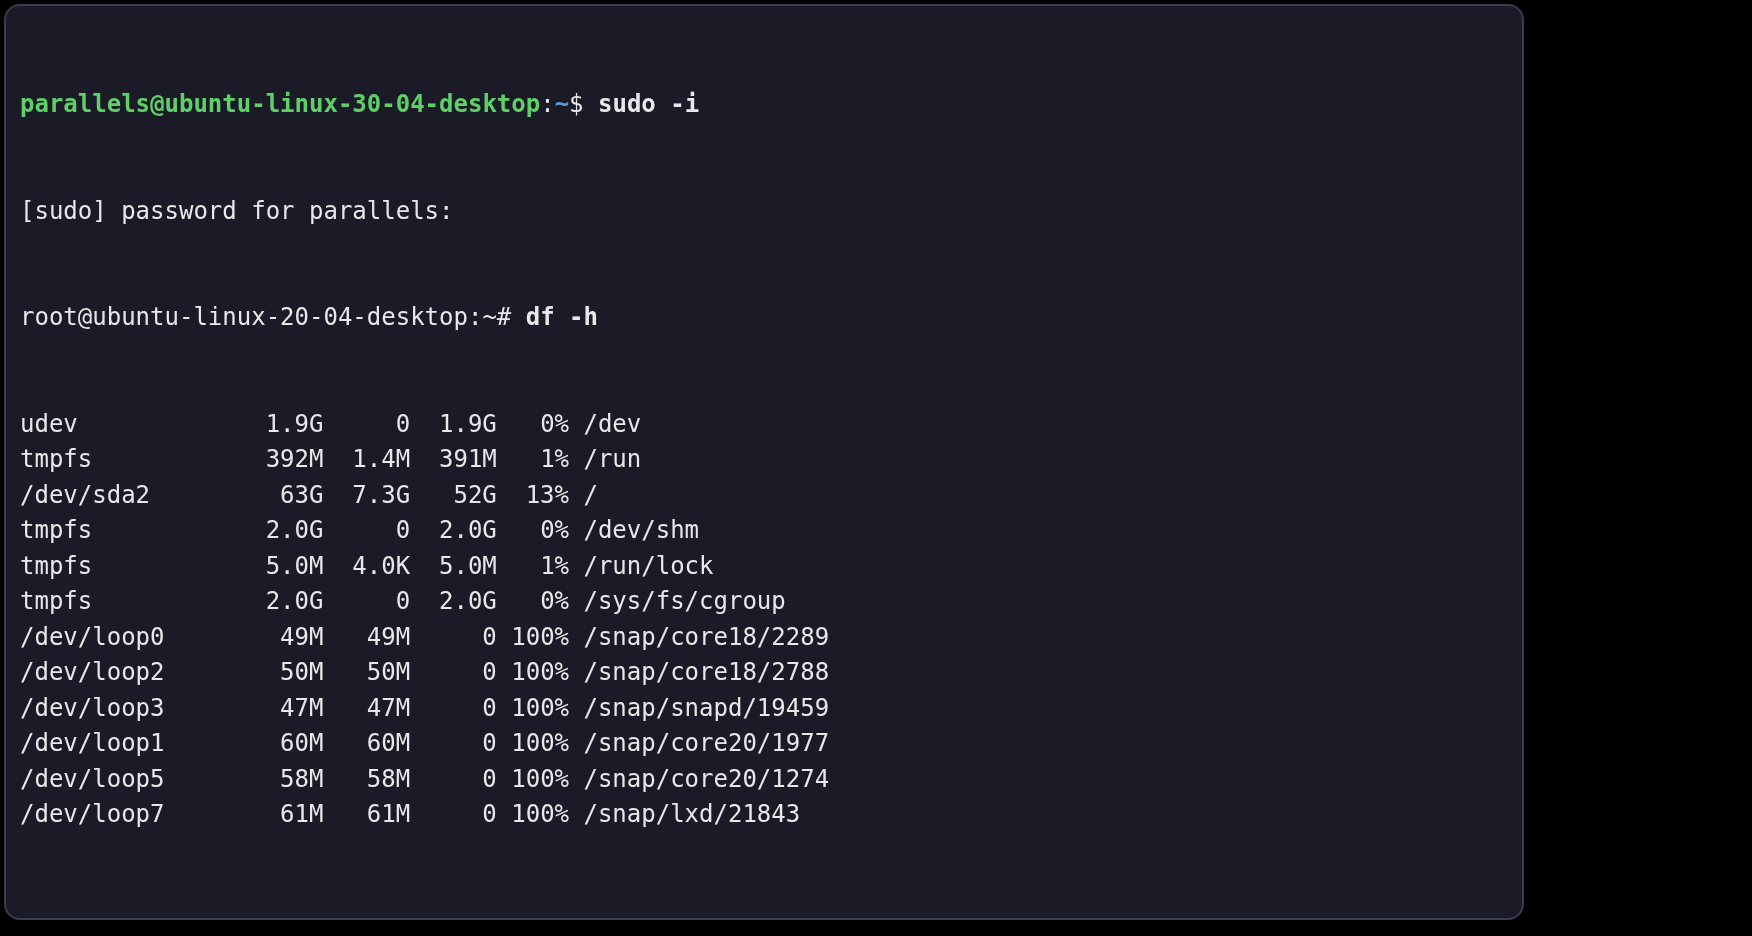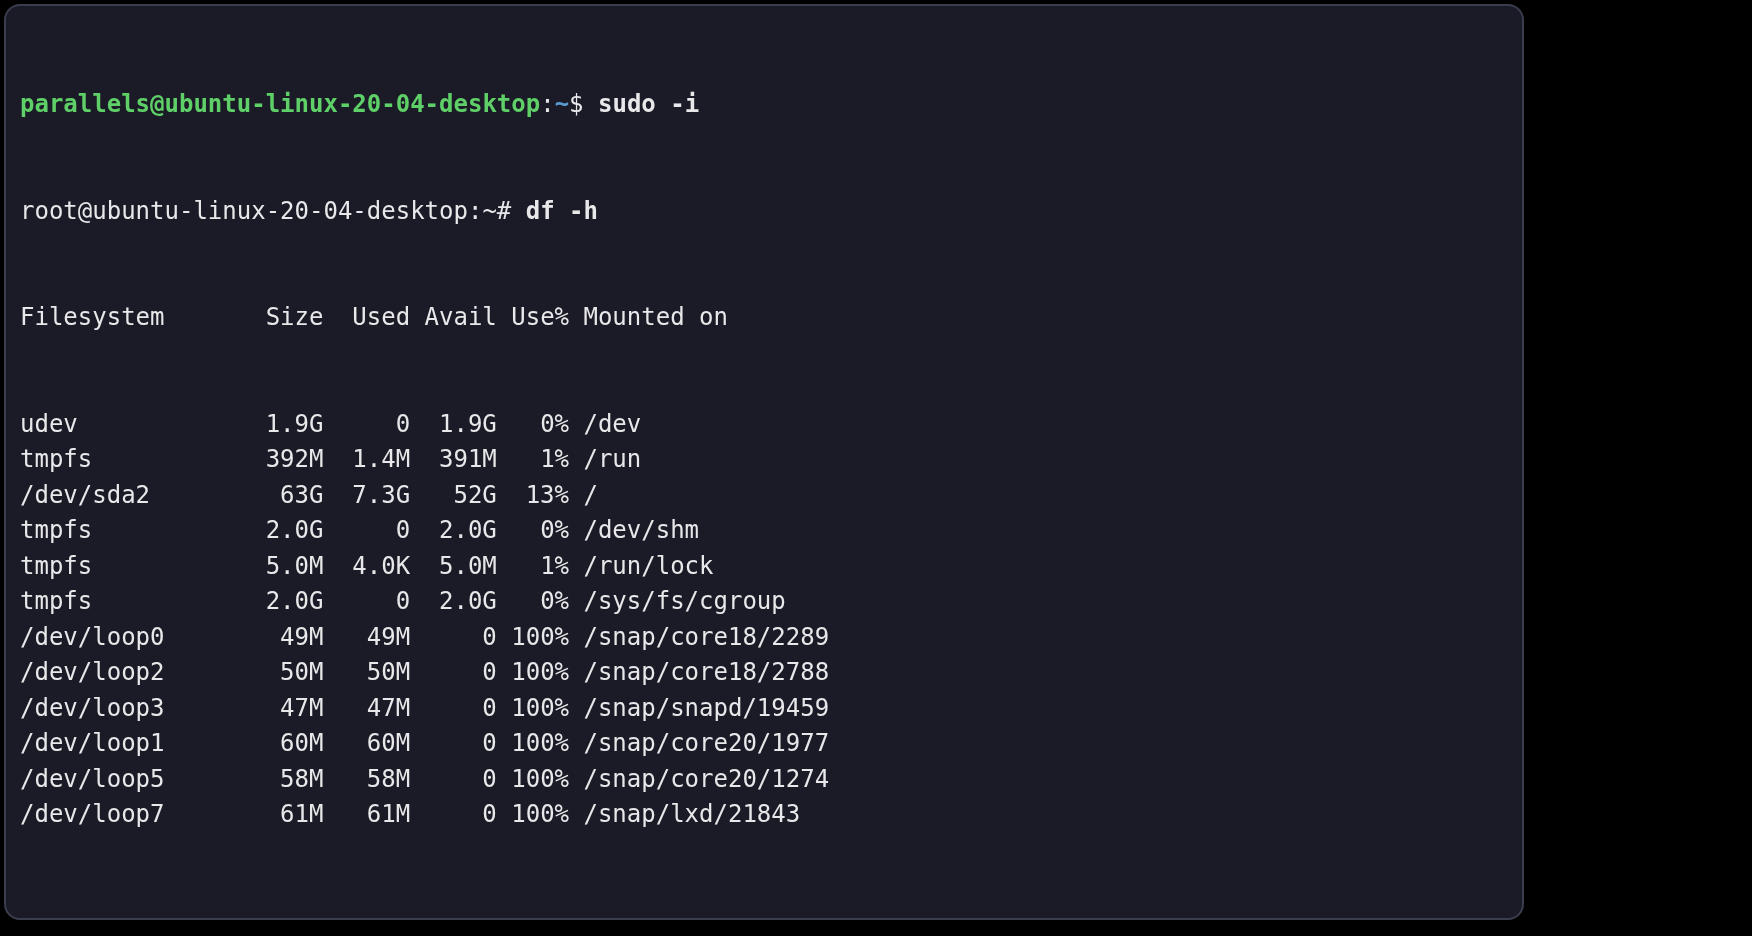--- a/index.html
+++ b/index.html
@@ -50,7 +50,7 @@
 <body>
 
 <div class="terminal-window">
-  <span class="line"><span class="user-host">parallels@ubuntu-linux-20-04-desktop</span><span class="prompt-sym">:</span><span class="path">~</span><span class="prompt-sym">$</span> <span class="cmd">sudo -i</span></span>
+  <span class="line"><span class="user-host">parallels@ubuntu-linux-30-04-desktop</span><span class="prompt-sym">:</span><span class="path">~</span><span class="prompt-sym">$</span> <span class="cmd">sudo -i</span></span>
   <span class="line"><span class="root-prompt">root@ubuntu-linux-20-04-desktop:~#</span> <span class="cmd">df -h</span></span>
   <span class="df-row"><span class="h-fs">Filesystem</span><span class="h-size">Size</span><span class="h-used">Used</span><span class="h-avail">Avail</span><span class="h-usep">Use%</span><span class="h-mnt">Mounted on</span></span>
   <div id="df-body"><span class="df-row"><span class="c-fs">udev</span><span class="c-size">1.9G</span><span class="c-used">0</span><span class="c-avail">1.9G</span><span class="c-usep">0%</span><span class="c-mnt">/dev</span></span><span class="df-row"><span class="c-fs">tmpfs</span><span class="c-size">392M</span><span class="c-used">1.4M</span><span class="c-avail">391M</span><span class="c-usep">1%</span><span class="c-mnt">/run</span></span><span class="df-row"><span class="c-fs">/dev/sda2</span><span class="c-size">63G</span><span class="c-used">7.3G</span><span class="c-avail">52G</span><span class="c-usep">13%</span><span class="c-mnt">/</span></span><span class="df-row"><span class="c-fs">tmpfs</span><span class="c-size">2.0G</span><span class="c-used">0</span><span class="c-avail">2.0G</span><span class="c-usep">0%</span><span class="c-mnt">/dev/shm</span></span><span class="df-row"><span class="c-fs">tmpfs</span><span class="c-size">5.0M</span><span class="c-used">4.0K</span><span class="c-avail">5.0M</span><span class="c-usep">1%</span><span class="c-mnt">/run/lock</span></span><span class="df-row"><span class="c-fs">tmpfs</span><span class="c-size">2.0G</span><span class="c-used">0</span><span class="c-avail">2.0G</span><span class="c-usep">0%</span><span class="c-mnt">/sys/fs/cgroup</span></span><span class="df-row"><span class="c-fs">/dev/loop0</span><span class="c-size">49M</span><span class="c-used">49M</span><span class="c-avail">0</span><span class="c-usep">100%</span><span class="c-mnt">/snap/core18/2289</span></span><span class="df-row"><span class="c-fs">/dev/loop2</span><span class="c-size">50M</span><span class="c-used">50M</span><span class="c-avail">0</span><span class="c-usep">100%</span><span class="c-mnt">/snap/core18/2788</span></span><span class="df-row"><span class="c-fs">/dev/loop3</span><span class="c-size">47M</span><span class="c-used">47M</span><span class="c-avail">0</span><span class="c-usep">100%</span><span class="c-mnt">/snap/snapd/19459</span></span><span class="df-row"><span class="c-fs">/dev/loop1</span><span class="c-size">60M</span><span class="c-used">60M</span><span class="c-avail">0</span><span class="c-usep">100%</span><span class="c-mnt">/snap/core20/1977</span></span><span class="df-row"><span class="c-fs">/dev/loop5</span><span class="c-size">58M</span><span class="c-used">58M</span><span class="c-avail">0</span><span class="c-usep">100%</span><span class="c-mnt">/snap/core20/1274</span></span><span class="df-row"><span class="c-fs">/dev/loop7</span><span class="c-size">61M</span><span class="c-used">61M</span><span class="c-avail">0</span><span class="c-usep">100%</span><span class="c-mnt">/snap/lxd/21843</span></span></div>

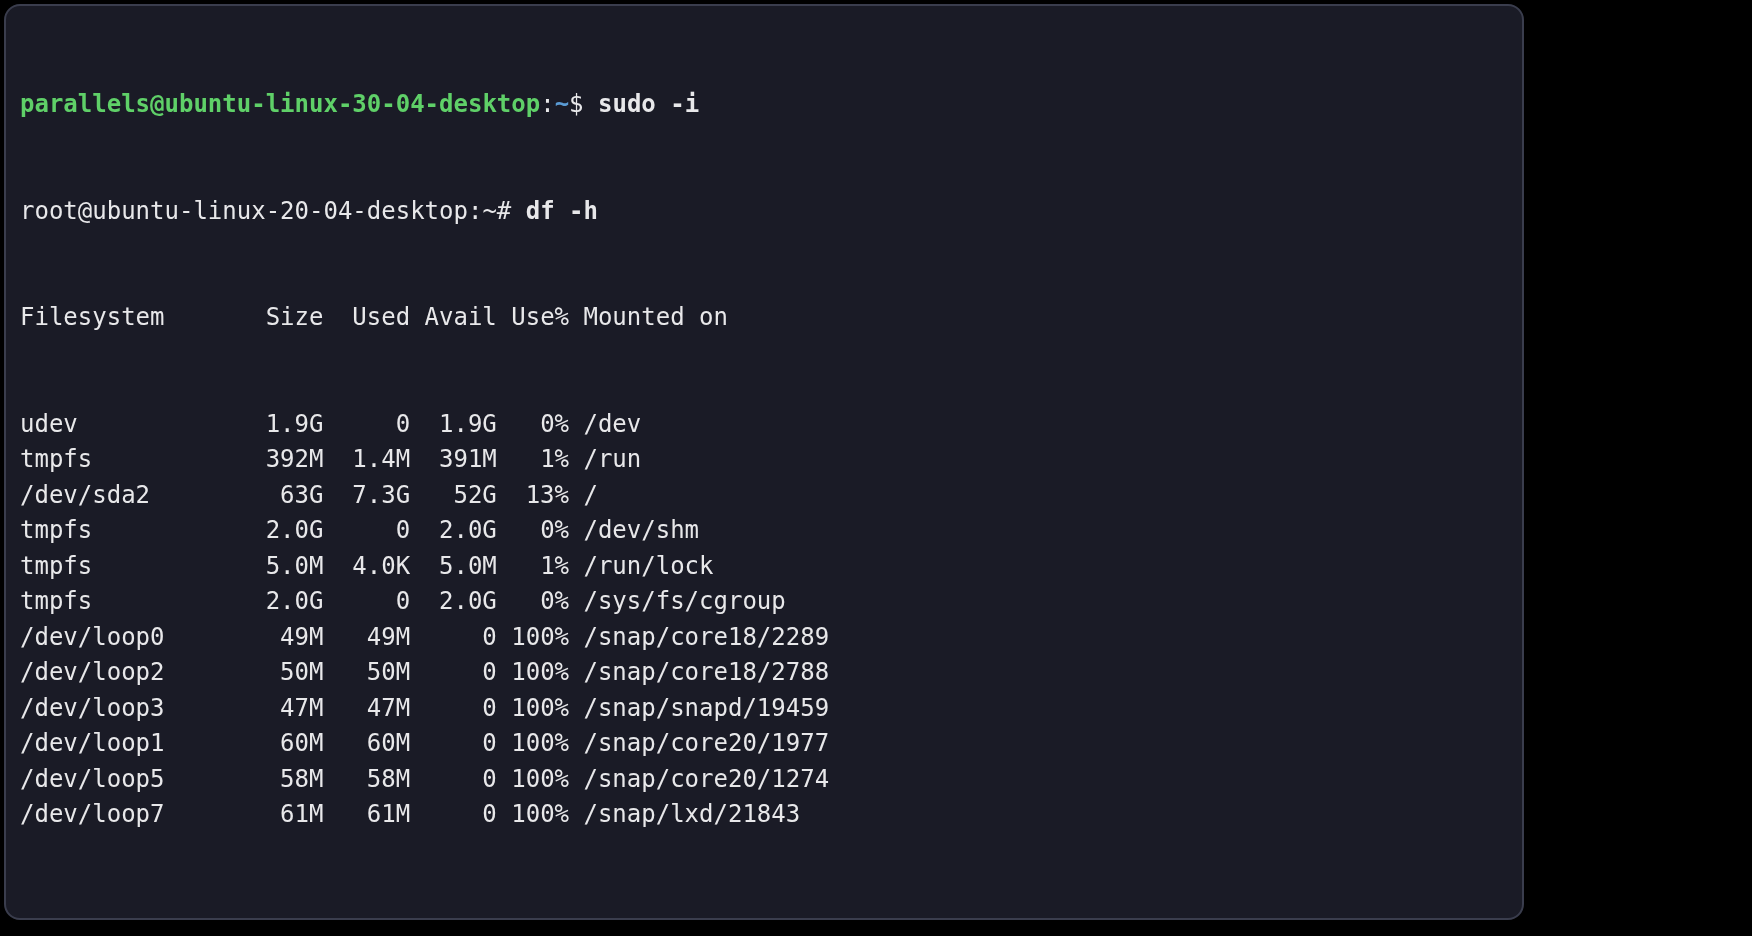--- a/index.html
+++ b/index.html
@@ -51,6 +51,7 @@
 
 <div class="terminal-window">
   <span class="line"><span class="user-host">parallels@ubuntu-linux-30-04-desktop</span><span class="prompt-sym">:</span><span class="path">~</span><span class="prompt-sym">$</span> <span class="cmd">sudo -i</span></span>
+  <span class="line">[sudo] password for parallels:</span>
   <span class="line"><span class="root-prompt">root@ubuntu-linux-20-04-desktop:~#</span> <span class="cmd">df -h</span></span>
   <span class="df-row"><span class="h-fs">Filesystem</span><span class="h-size">Size</span><span class="h-used">Used</span><span class="h-avail">Avail</span><span class="h-usep">Use%</span><span class="h-mnt">Mounted on</span></span>
   <div id="df-body"><span class="df-row"><span class="c-fs">udev</span><span class="c-size">1.9G</span><span class="c-used">0</span><span class="c-avail">1.9G</span><span class="c-usep">0%</span><span class="c-mnt">/dev</span></span><span class="df-row"><span class="c-fs">tmpfs</span><span class="c-size">392M</span><span class="c-used">1.4M</span><span class="c-avail">391M</span><span class="c-usep">1%</span><span class="c-mnt">/run</span></span><span class="df-row"><span class="c-fs">/dev/sda2</span><span class="c-size">63G</span><span class="c-used">7.3G</span><span class="c-avail">52G</span><span class="c-usep">13%</span><span class="c-mnt">/</span></span><span class="df-row"><span class="c-fs">tmpfs</span><span class="c-size">2.0G</span><span class="c-used">0</span><span class="c-avail">2.0G</span><span class="c-usep">0%</span><span class="c-mnt">/dev/shm</span></span><span class="df-row"><span class="c-fs">tmpfs</span><span class="c-size">5.0M</span><span class="c-used">4.0K</span><span class="c-avail">5.0M</span><span class="c-usep">1%</span><span class="c-mnt">/run/lock</span></span><span class="df-row"><span class="c-fs">tmpfs</span><span class="c-size">2.0G</span><span class="c-used">0</span><span class="c-avail">2.0G</span><span class="c-usep">0%</span><span class="c-mnt">/sys/fs/cgroup</span></span><span class="df-row"><span class="c-fs">/dev/loop0</span><span class="c-size">49M</span><span class="c-used">49M</span><span class="c-avail">0</span><span class="c-usep">100%</span><span class="c-mnt">/snap/core18/2289</span></span><span class="df-row"><span class="c-fs">/dev/loop2</span><span class="c-size">50M</span><span class="c-used">50M</span><span class="c-avail">0</span><span class="c-usep">100%</span><span class="c-mnt">/snap/core18/2788</span></span><span class="df-row"><span class="c-fs">/dev/loop3</span><span class="c-size">47M</span><span class="c-used">47M</span><span class="c-avail">0</span><span class="c-usep">100%</span><span class="c-mnt">/snap/snapd/19459</span></span><span class="df-row"><span class="c-fs">/dev/loop1</span><span class="c-size">60M</span><span class="c-used">60M</span><span class="c-avail">0</span><span class="c-usep">100%</span><span class="c-mnt">/snap/core20/1977</span></span><span class="df-row"><span class="c-fs">/dev/loop5</span><span class="c-size">58M</span><span class="c-used">58M</span><span class="c-avail">0</span><span class="c-usep">100%</span><span class="c-mnt">/snap/core20/1274</span></span><span class="df-row"><span class="c-fs">/dev/loop7</span><span class="c-size">61M</span><span class="c-used">61M</span><span class="c-avail">0</span><span class="c-usep">100%</span><span class="c-mnt">/snap/lxd/21843</span></span></div>

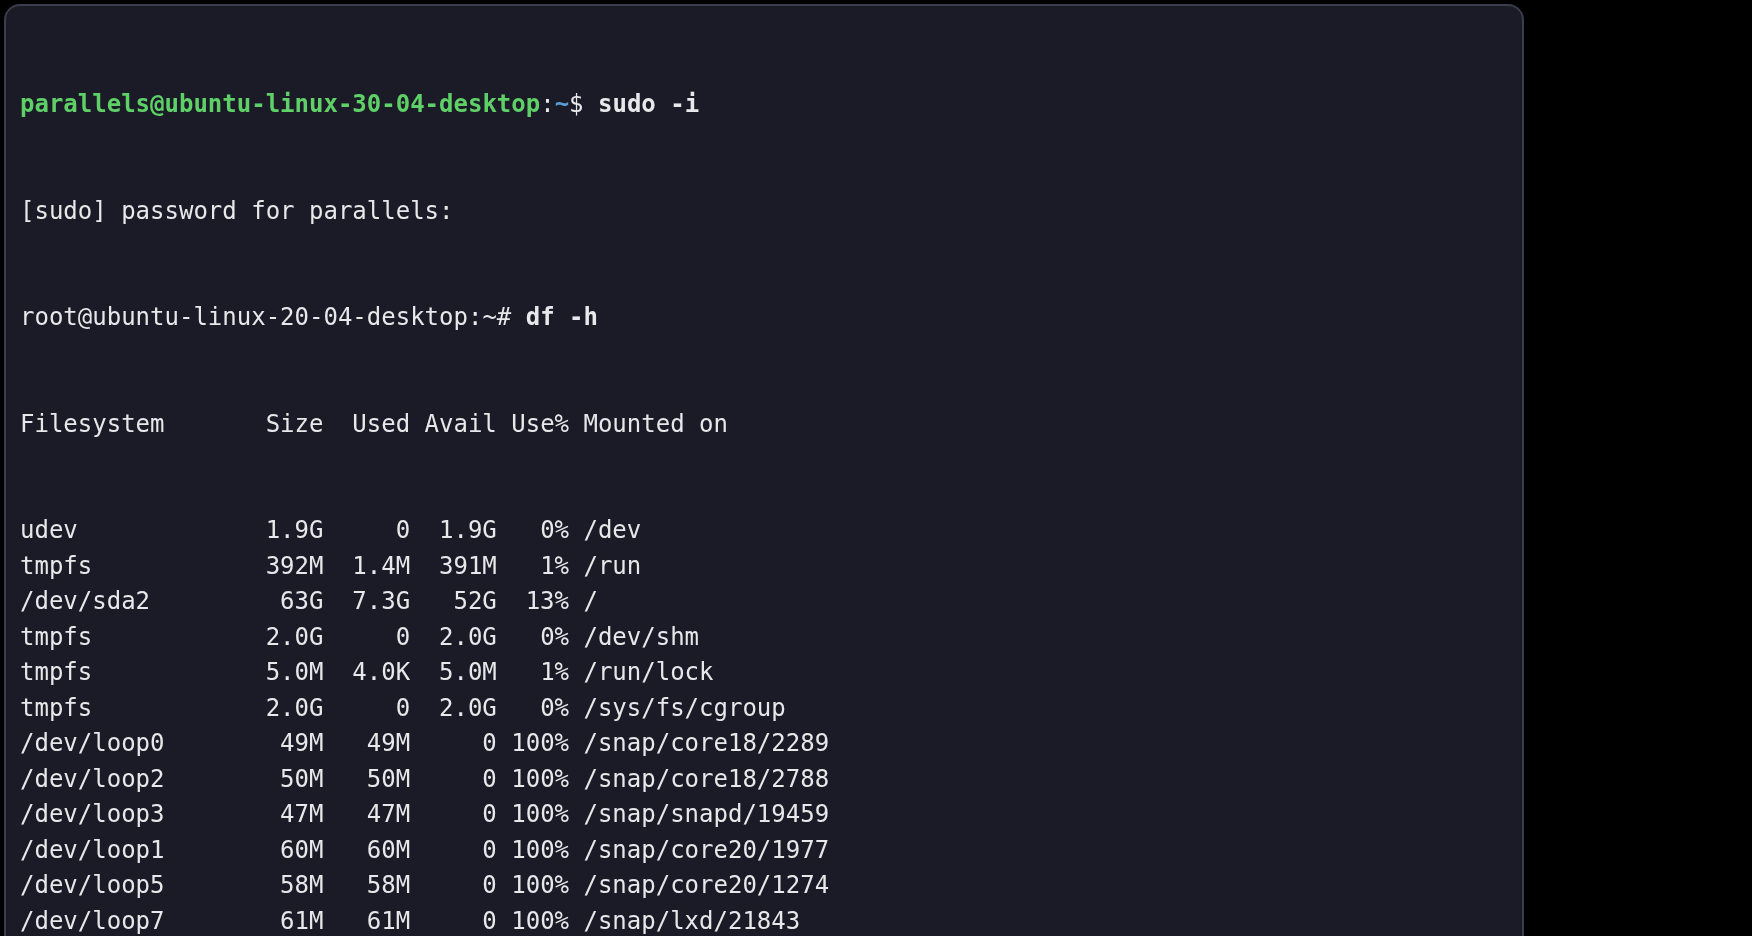--- a/index.html
+++ b/index.html
@@ -53,7 +53,6 @@
   <span class="line"><span class="user-host">parallels@ubuntu-linux-30-04-desktop</span><span class="prompt-sym">:</span><span class="path">~</span><span class="prompt-sym">$</span> <span class="cmd">sudo -i</span></span>
   <span class="line">[sudo] password for parallels:</span>
   <span class="line"><span class="root-prompt">root@ubuntu-linux-20-04-desktop:~#</span> <span class="cmd">df -h</span></span>
-  <span class="df-row"><span class="h-fs">Filesystem</span><span class="h-size">Size</span><span class="h-used">Used</span><span class="h-avail">Avail</span><span class="h-usep">Use%</span><span class="h-mnt">Mounted on</span></span>
   <div id="df-body"><span class="df-row"><span class="c-fs">udev</span><span class="c-size">1.9G</span><span class="c-used">0</span><span class="c-avail">1.9G</span><span class="c-usep">0%</span><span class="c-mnt">/dev</span></span><span class="df-row"><span class="c-fs">tmpfs</span><span class="c-size">392M</span><span class="c-used">1.4M</span><span class="c-avail">391M</span><span class="c-usep">1%</span><span class="c-mnt">/run</span></span><span class="df-row"><span class="c-fs">/dev/sda2</span><span class="c-size">63G</span><span class="c-used">7.3G</span><span class="c-avail">52G</span><span class="c-usep">13%</span><span class="c-mnt">/</span></span><span class="df-row"><span class="c-fs">tmpfs</span><span class="c-size">2.0G</span><span class="c-used">0</span><span class="c-avail">2.0G</span><span class="c-usep">0%</span><span class="c-mnt">/dev/shm</span></span><span class="df-row"><span class="c-fs">tmpfs</span><span class="c-size">5.0M</span><span class="c-used">4.0K</span><span class="c-avail">5.0M</span><span class="c-usep">1%</span><span class="c-mnt">/run/lock</span></span><span class="df-row"><span class="c-fs">tmpfs</span><span class="c-size">2.0G</span><span class="c-used">0</span><span class="c-avail">2.0G</span><span class="c-usep">0%</span><span class="c-mnt">/sys/fs/cgroup</span></span><span class="df-row"><span class="c-fs">/dev/loop0</span><span class="c-size">49M</span><span class="c-used">49M</span><span class="c-avail">0</span><span class="c-usep">100%</span><span class="c-mnt">/snap/core18/2289</span></span><span class="df-row"><span class="c-fs">/dev/loop2</span><span class="c-size">50M</span><span class="c-used">50M</span><span class="c-avail">0</span><span class="c-usep">100%</span><span class="c-mnt">/snap/core18/2788</span></span><span class="df-row"><span class="c-fs">/dev/loop3</span><span class="c-size">47M</span><span class="c-used">47M</span><span class="c-avail">0</span><span class="c-usep">100%</span><span class="c-mnt">/snap/snapd/19459</span></span><span class="df-row"><span class="c-fs">/dev/loop1</span><span class="c-size">60M</span><span class="c-used">60M</span><span class="c-avail">0</span><span class="c-usep">100%</span><span class="c-mnt">/snap/core20/1977</span></span><span class="df-row"><span class="c-fs">/dev/loop5</span><span class="c-size">58M</span><span class="c-used">58M</span><span class="c-avail">0</span><span class="c-usep">100%</span><span class="c-mnt">/snap/core20/1274</span></span><span class="df-row"><span class="c-fs">/dev/loop7</span><span class="c-size">61M</span><span class="c-used">61M</span><span class="c-avail">0</span><span class="c-usep">100%</span><span class="c-mnt">/snap/lxd/21843</span></span></div>
   
 </div>

